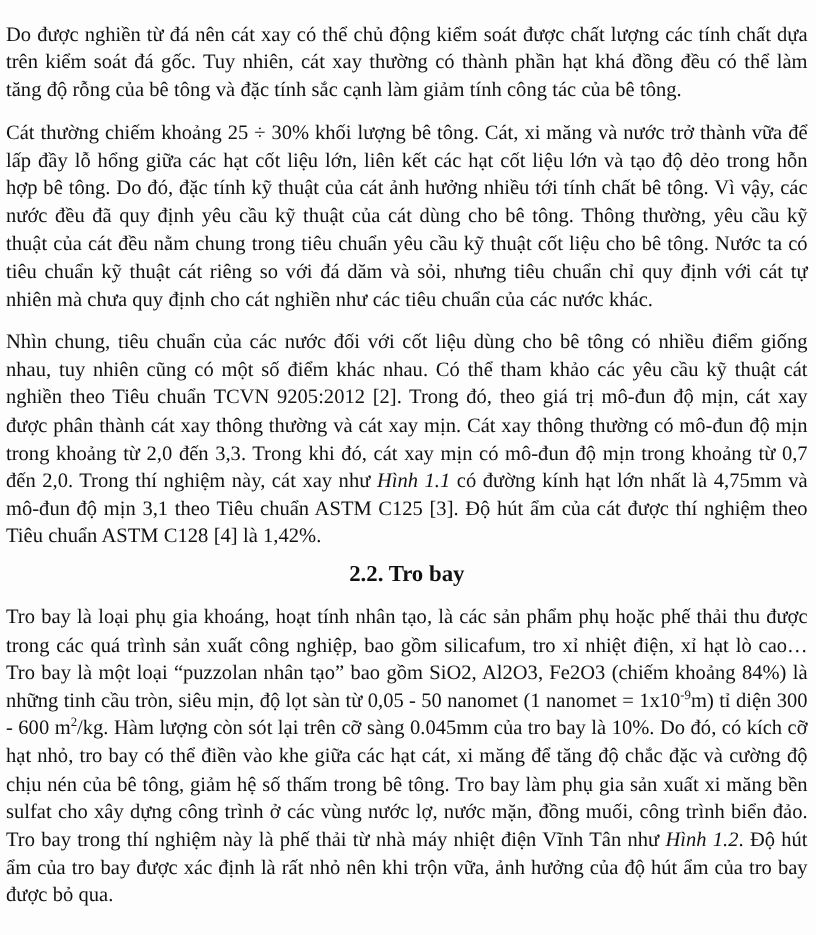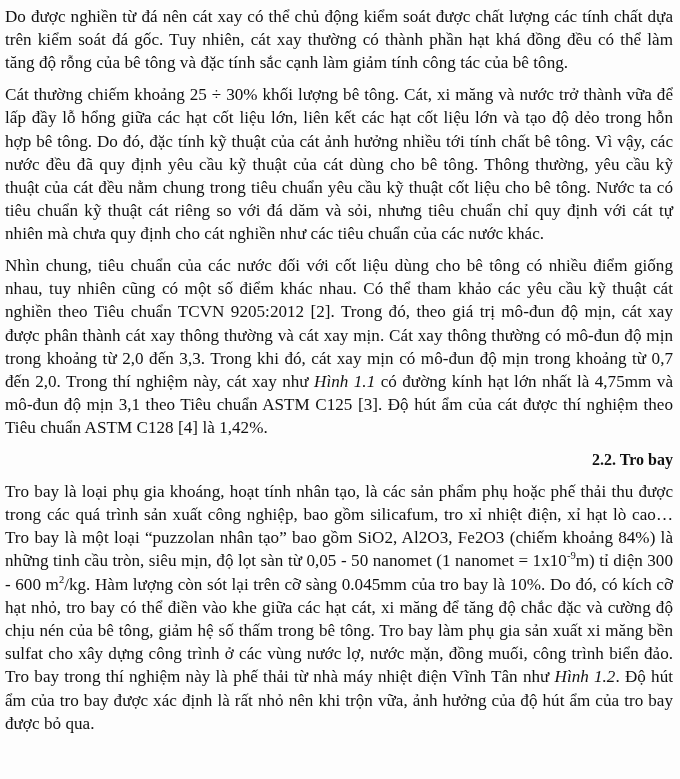--- a/index.html
+++ b/index.html
@@ -36,6 +36,7 @@
   }
   .para.last-natural {
     text-align-last: left;
+    margin-top: 12px;
   }
   .heading {
     font-size: 16px;

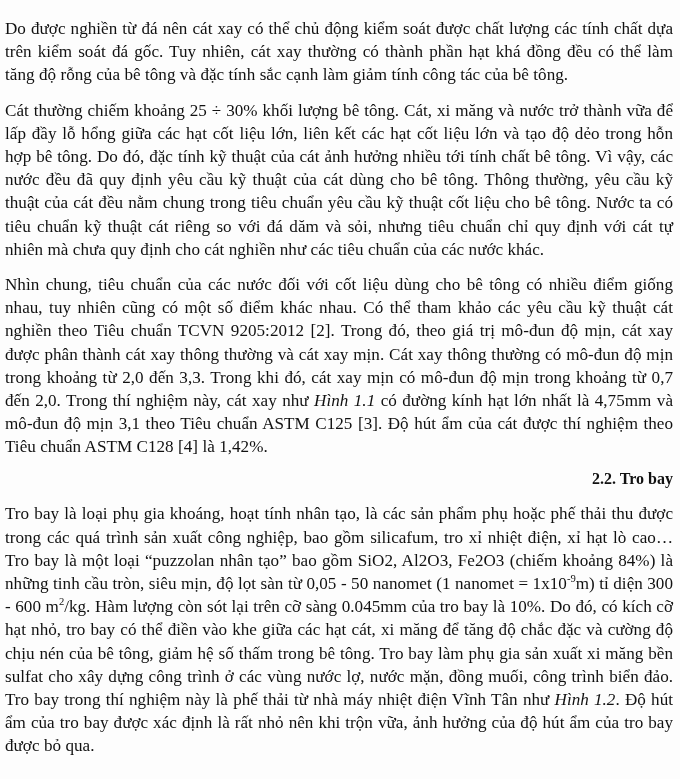--- a/index.html
+++ b/index.html
@@ -39,11 +39,11 @@
     margin-top: 12px;
   }
   .heading {
-    font-size: 16px;
+    font-size: 19px;
     line-height: 23.2px;
     font-weight: bold;
     margin: 2px 0 8.5px 0;
-    text-align: right;
+    text-align: center;
   }
   .it {
   }

